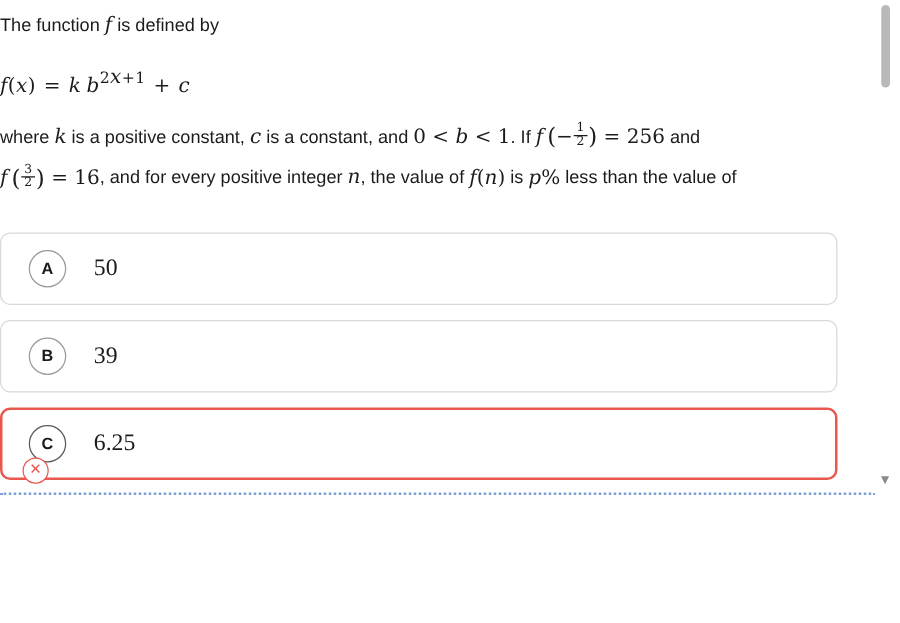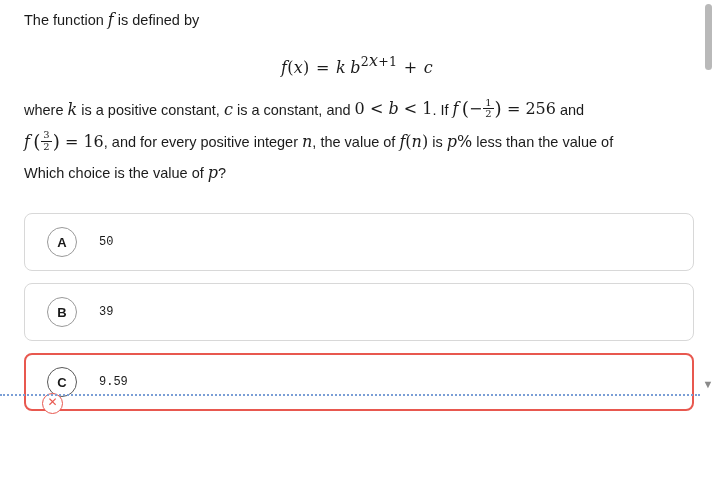--- a/index.html
+++ b/index.html
@@ -20,7 +20,7 @@
     width: 720px;
     height: 396px;
     box-sizing: border-box;
-    padding: 8px 30px 0 24px;
+    padding: 8px 30px 0 0;
   }
   .stem {
     font-size: 14.5px;

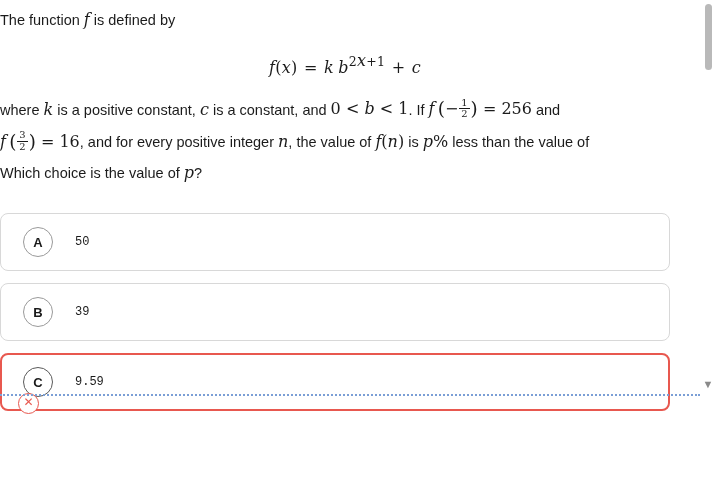--- a/index.html
+++ b/index.html
@@ -52,7 +52,6 @@
     font-size: 16px;
   }
   .display-eq {
-    text-align: center;
     margin: 16px 0 14px 0;
     font-family: "DejaVu Serif", serif;
     font-size: 19px;

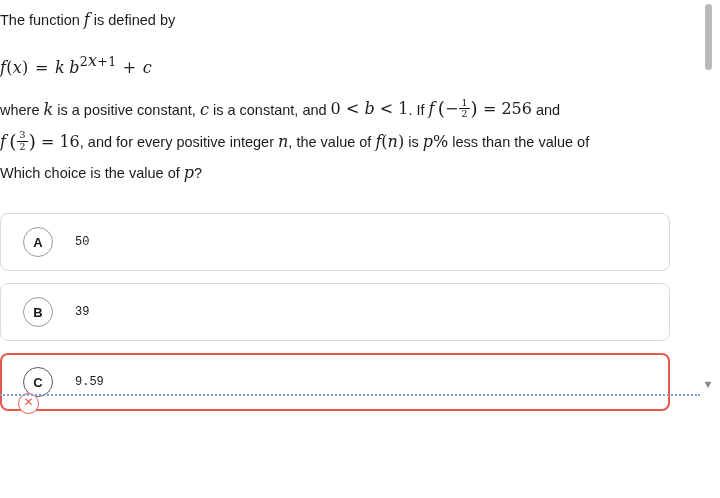--- a/index.html
+++ b/index.html
@@ -220,9 +220,6 @@
     </p>
 
 
-    <p class="question-line">
-      <span>Which choice is the value of </span><span class="mi">p</span><span>?</span>
-    </p>
   </div>
 
   <div class="choices">

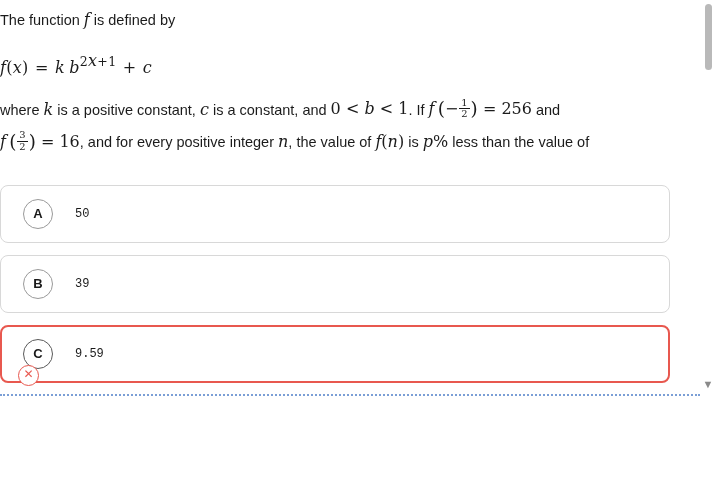--- a/index.html
+++ b/index.html
@@ -140,8 +140,8 @@
   }
   .choice-text {
     margin-left: 22px;
-    font-family: Liberation Mono, monospace;
-    font-size: 12px;
+    font-family: Liberation Serif, serif;
+    font-size: 19px;
     color: #1a1a1a;
   }
   .cross-mark {

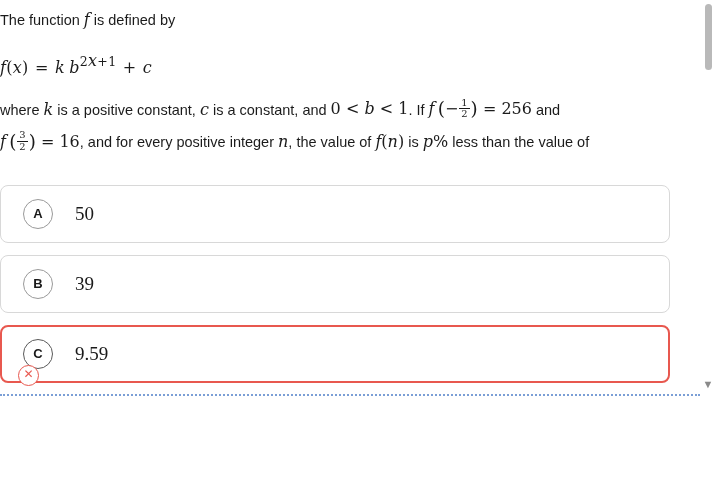--- a/index.html
+++ b/index.html
@@ -236,7 +236,7 @@
 
     <div class="choice selected">
       <div class="bubble">C</div>
-      <div class="choice-text">9.59</div>
+      <div class="choice-text">6.25</div>
       <div class="cross-mark">✕</div>
     </div>
 

